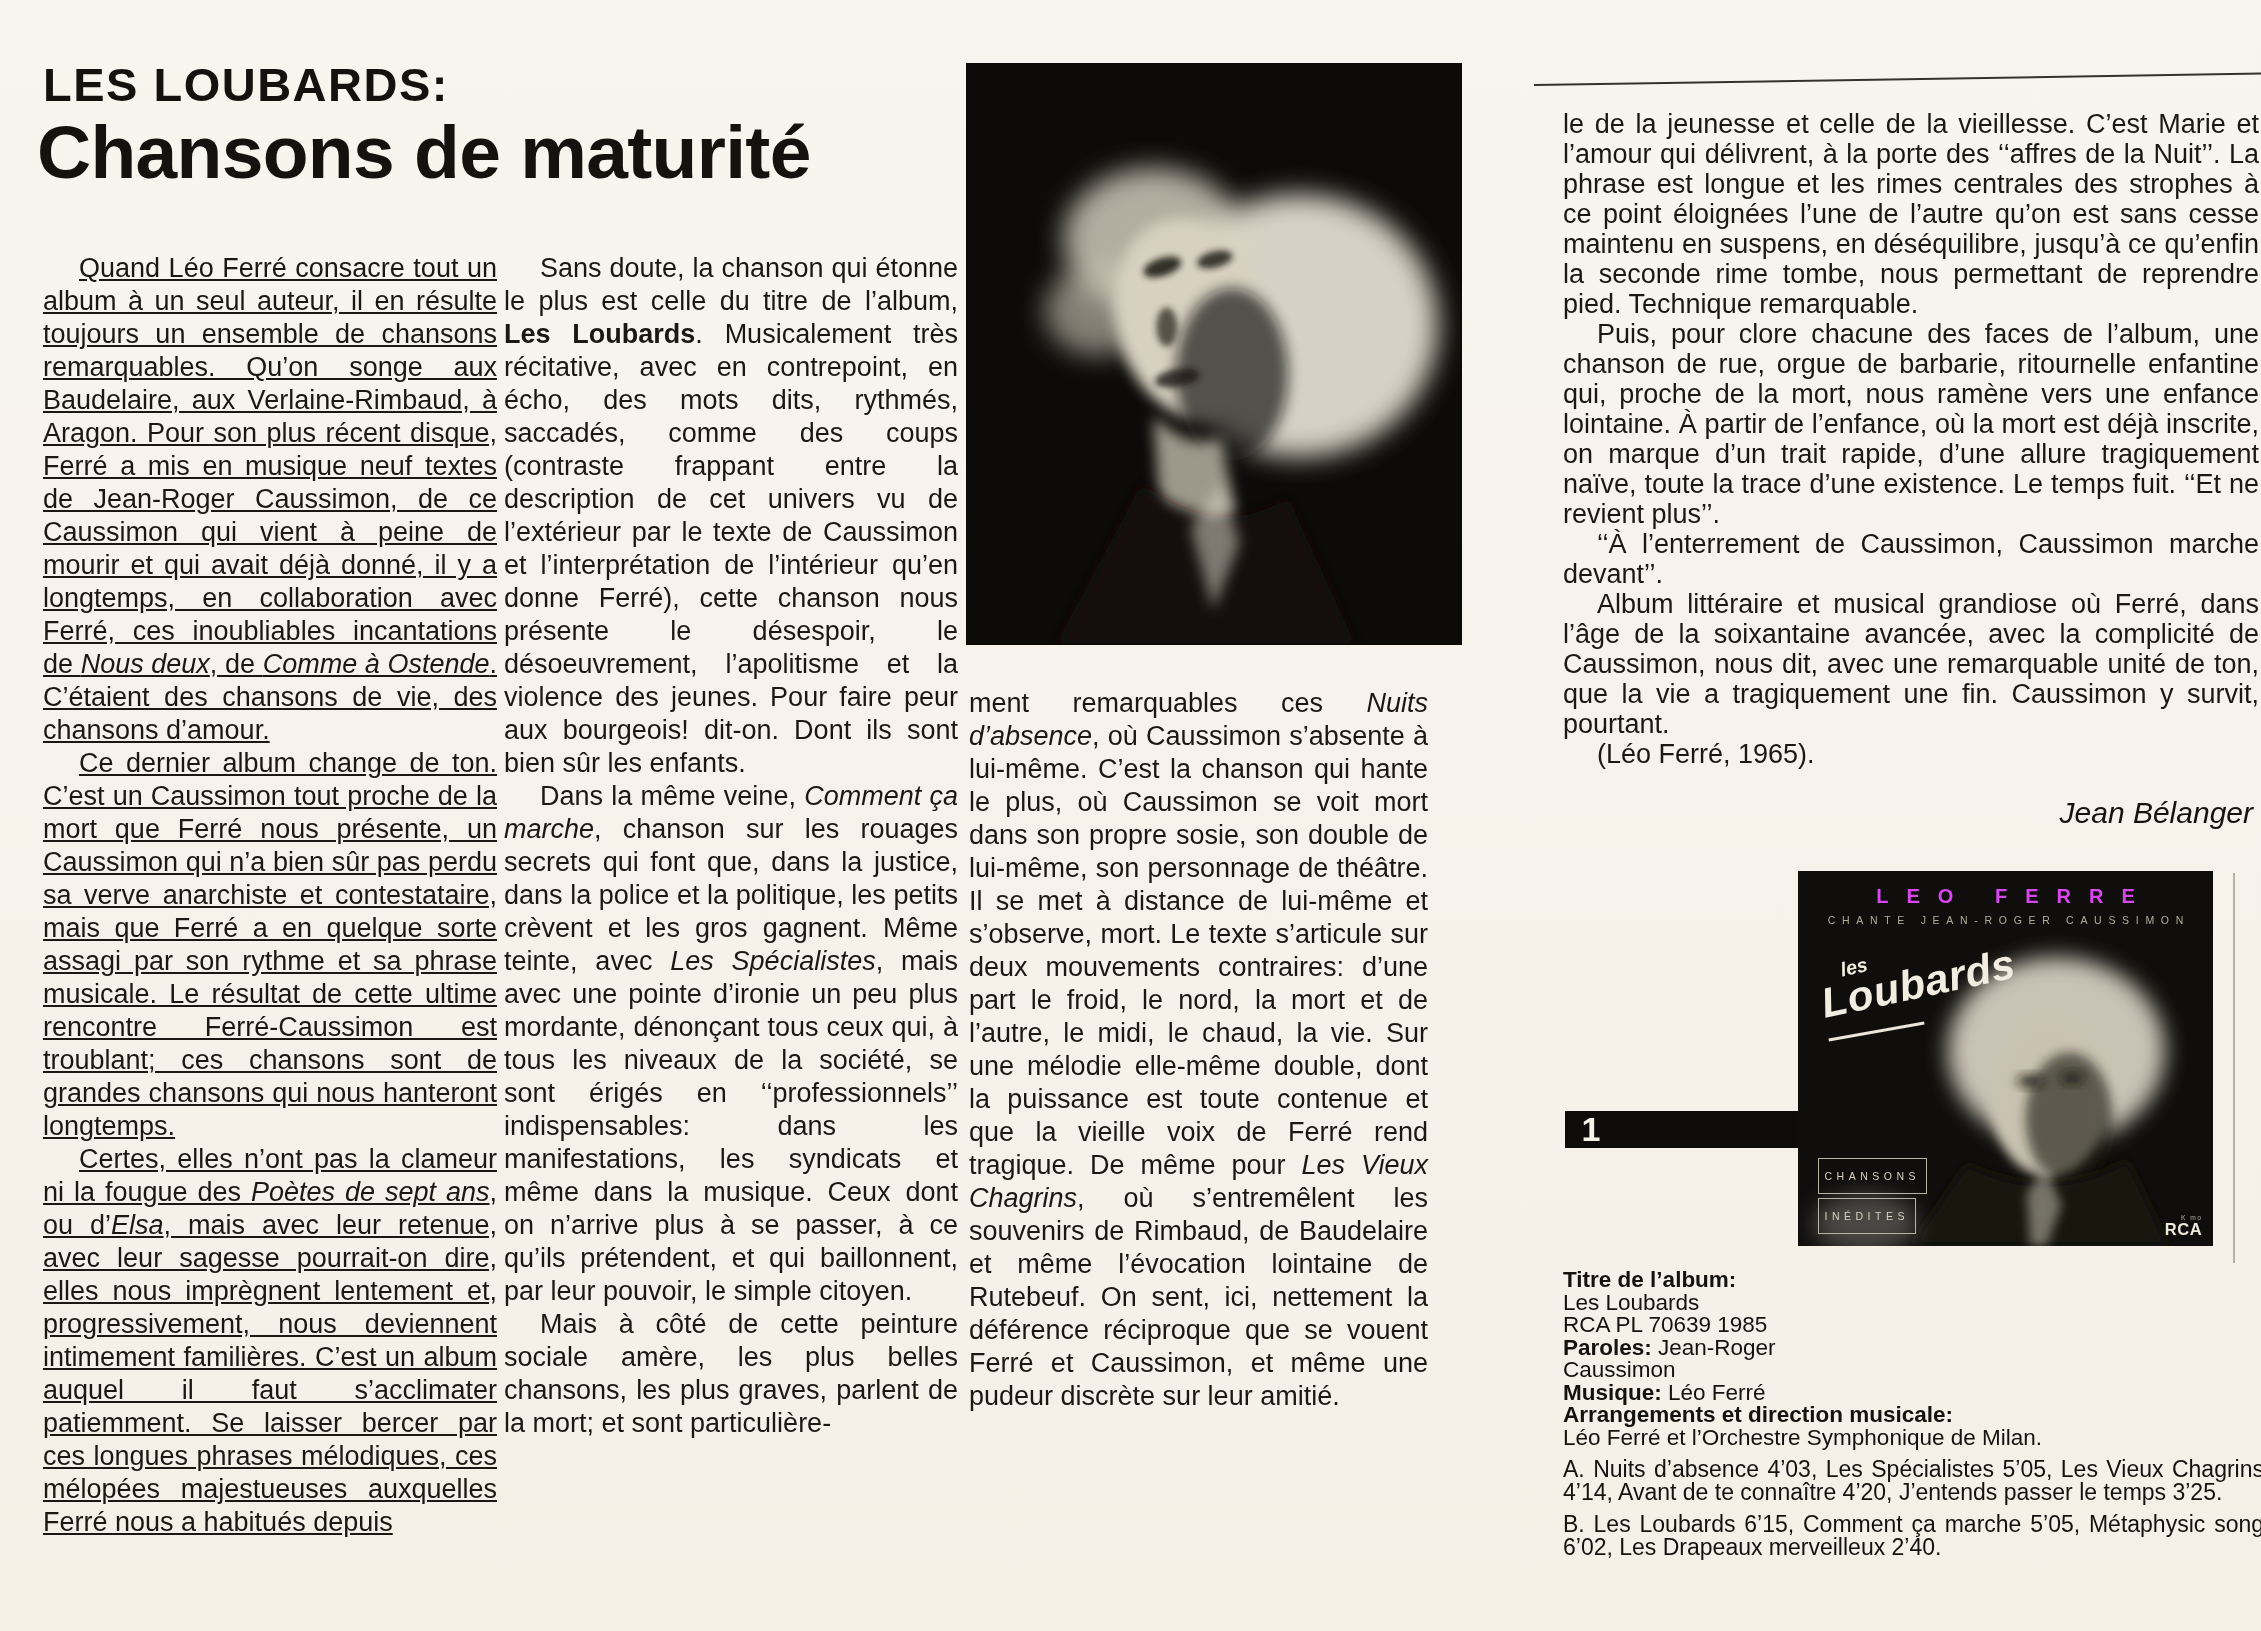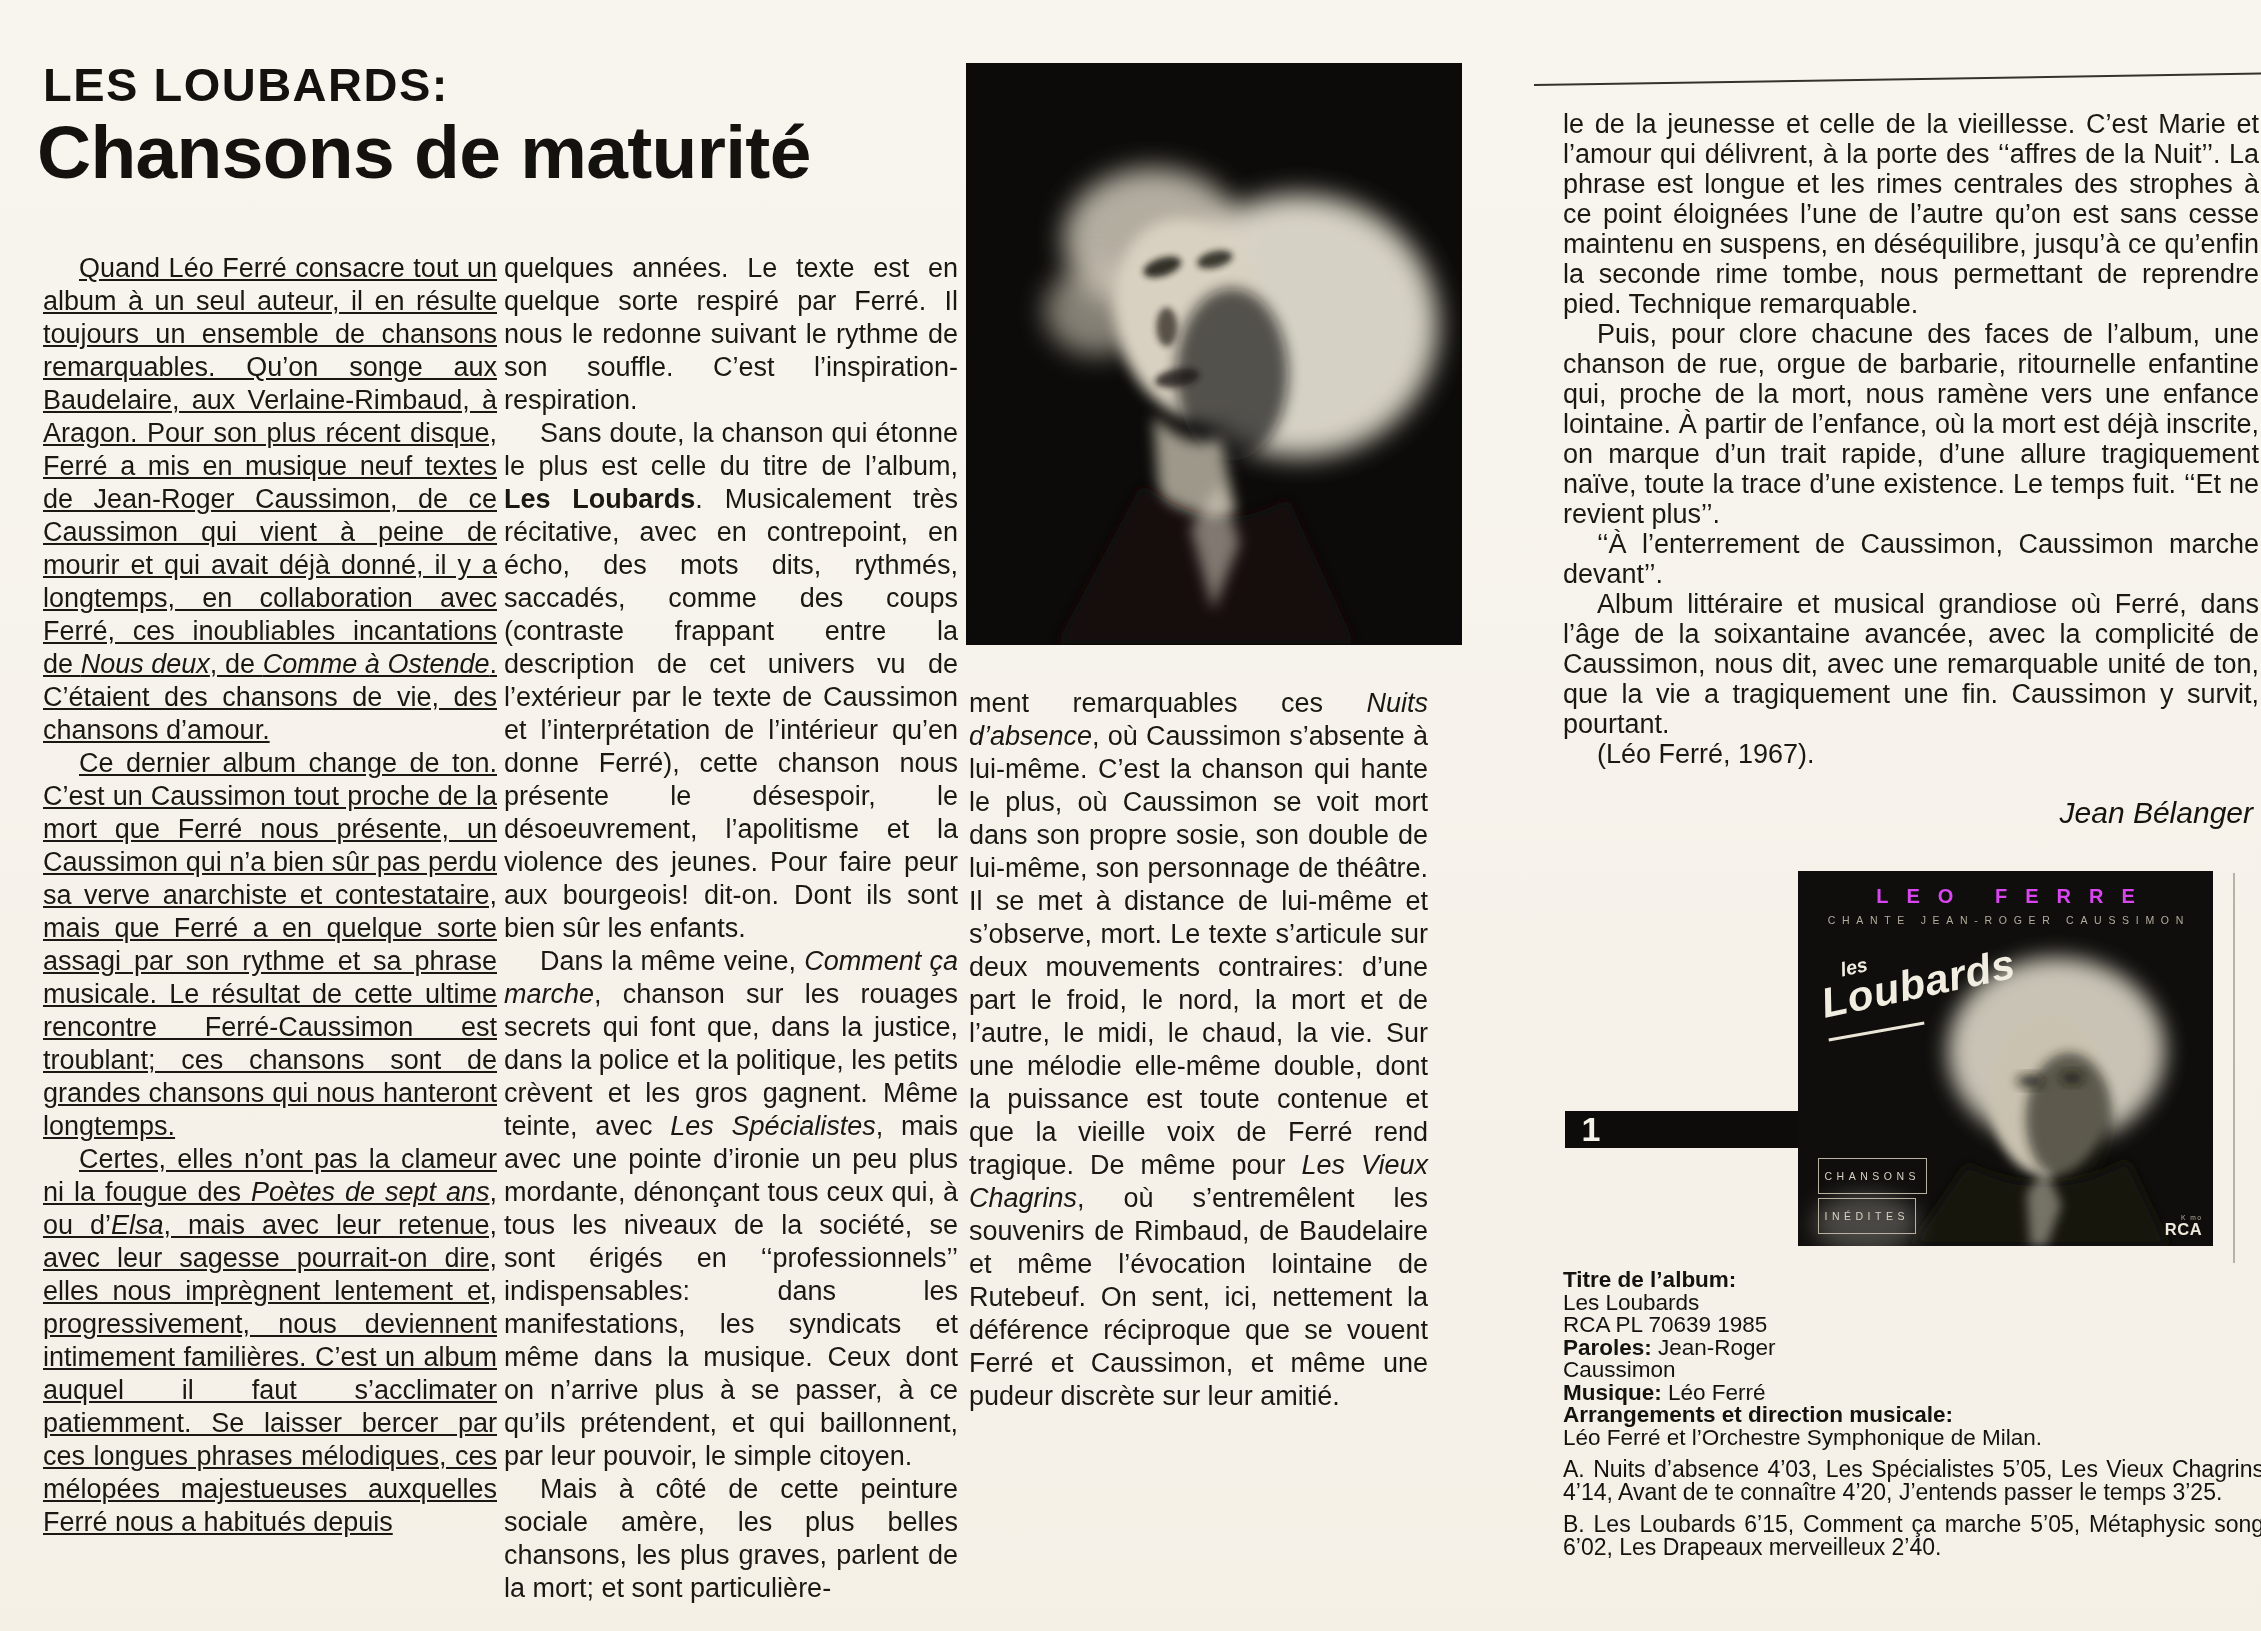--- a/index.html
+++ b/index.html
@@ -99,7 +99,6 @@
       <p class="ind"><span>Certes, elles n’ont pas la clameur ni la fougue des </span><span class="it">Poètes de sept ans</span><span>, ou d’</span><span class="it">Elsa</span><span>, mais avec leur retenue, avec leur sagesse pourrait-on dire, elles nous imprègnent lentement et, progressivement, nous deviennent intimement familières. C’est un album auquel il faut s’acclimater patiemment. Se laisser bercer par ces longues phrases mélodiques, ces mélopées majestueuses auxquelles Ferré nous a habitués depuis</span></p>
     </div>
   <div class="abs col col2">
-      <p><span>quelques années. Le texte est en quelque sorte respiré par Ferré. Il nous le redonne suivant le rythme de son souffle. C’est l’inspiration-respiration.</span></p>
       <p class="ind"><span>Sans doute, la chanson qui étonne le plus est celle du titre de l’album, </span><span class="bo">Les Loubards</span><span>. Musicalement très récitative, avec en contrepoint, en écho, des mots dits, rythmés, saccadés, comme des coups (contraste frappant entre la description de cet univers vu de l’extérieur par le texte de Caussimon et l’interprétation de l’intérieur qu’en donne Ferré), cette chanson nous présente le désespoir, le désoeuvrement, l’apolitisme et la violence des jeunes. Pour faire peur aux bourgeois! dit-on. Dont ils sont bien sûr les enfants.</span></p>
       <p class="ind"><span>Dans la même veine, </span><span class="it">Comment ça marche</span><span>, chanson sur les rouages secrets qui font que, dans la justice, dans la police et la politique, les petits crèvent et les gros gagnent. Même teinte, avec </span><span class="it">Les Spécialistes</span><span>, mais avec une pointe d’ironie un peu plus mordante, dénonçant tous ceux qui, à tous les niveaux de la société, se sont érigés en ‘‘professionnels’’ indispensables: dans les manifestations, les syndicats et même dans la musique. Ceux dont on n’arrive plus à se passer, à ce qu’ils prétendent, et qui baillonnent, par leur pouvoir, le simple citoyen.</span></p>
       <p class="ind"><span>Mais à côté de cette peinture sociale amère, les plus belles chansons, les plus graves, parlent de la mort; et sont particulière-</span></p>

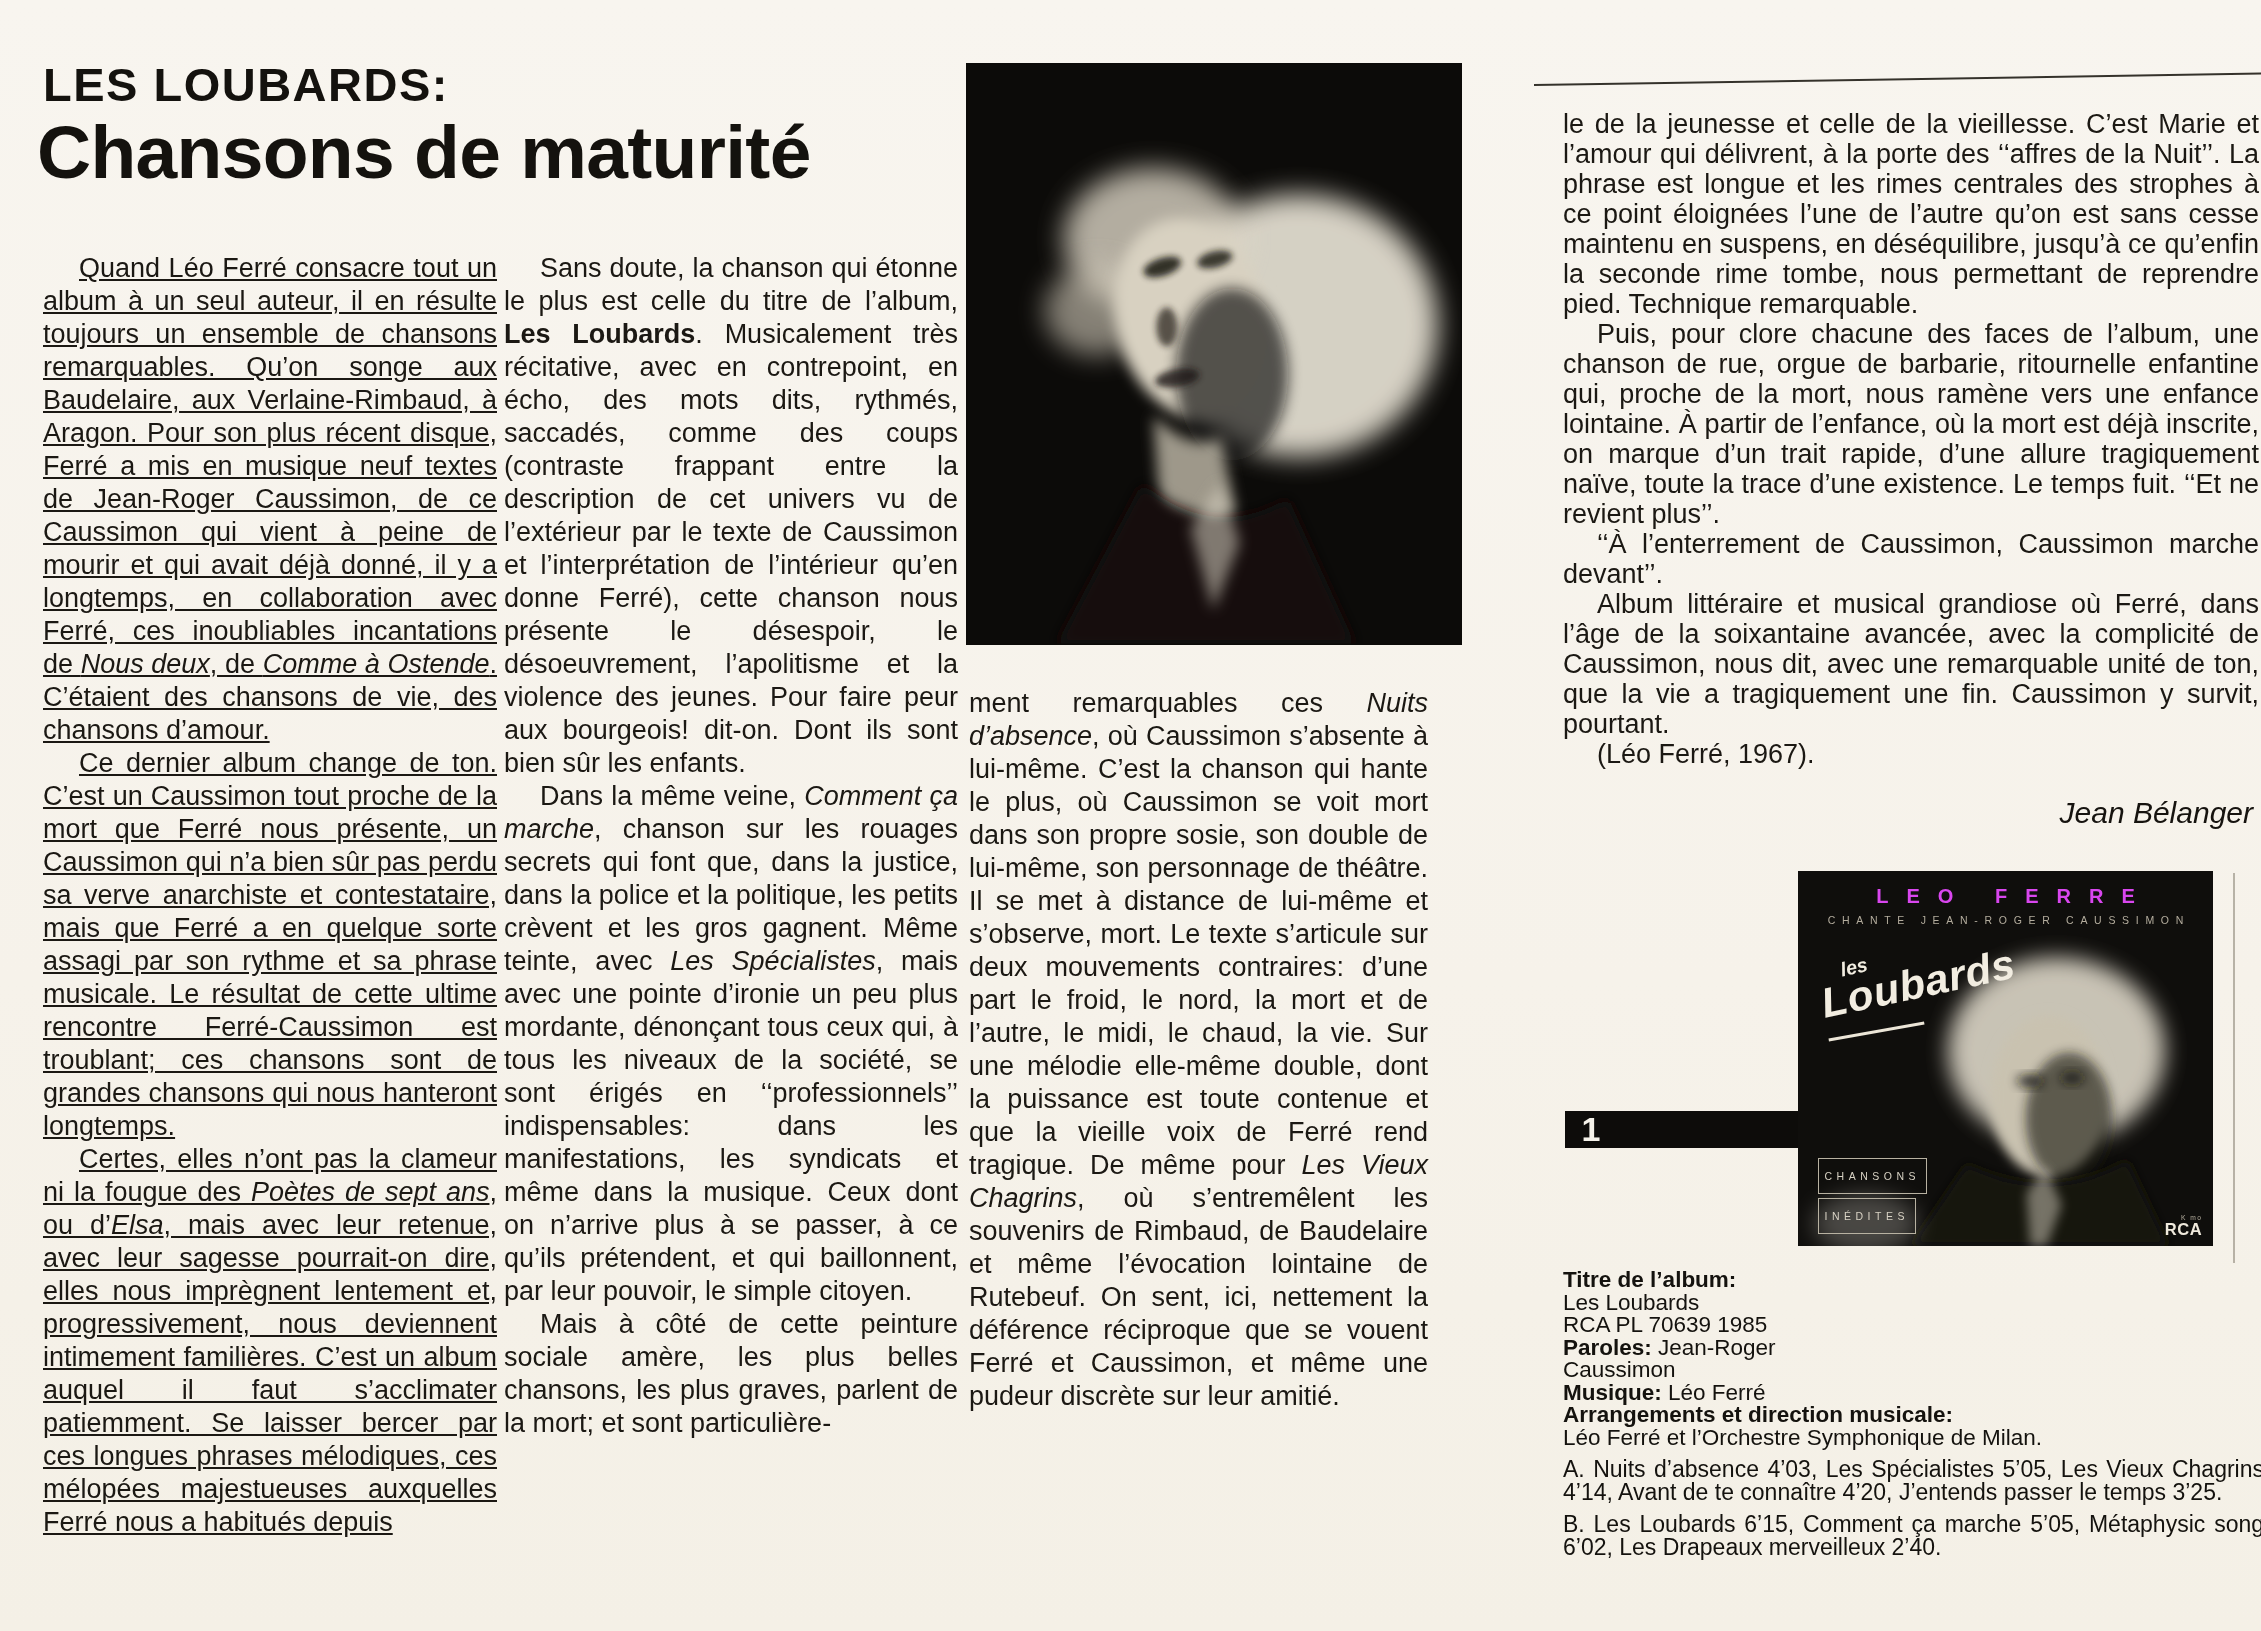--- a/index.html
+++ b/index.html
@@ -114,7 +114,7 @@
       <p class="ind"><span>Puis, pour clore chacune des faces de l’album, une chanson de rue, orgue de barbarie, ritournelle enfantine qui, proche de la mort, nous ramène vers une enfance lointaine. À partir de l’enfance, où la mort est déjà inscrite, on marque d’un trait rapide, d’une allure tragiquement naïve, toute la trace d’une existence. Le temps fuit. ‘‘Et ne revient plus’’.</span></p>
       <p class="ind"><span>‘‘À l’enterrement de Caussimon, Caussimon marche devant’’.</span></p>
       <p class="ind"><span>Album littéraire et musical grandiose où Ferré, dans l’âge de la soixantaine avancée, avec la complicité de Caussimon, nous dit, avec une remarquable unité de ton, que la vie a tragiquement une fin. Caussimon y survit, pourtant.</span></p>
-      <p class="ind"><span>(Léo Ferré, 1967).</span></p>
+      <p class="ind"><span>(Léo Ferré, 1965).</span></p>
     </div>
   <div class="abs byline">Jean Bélanger</div>
 

